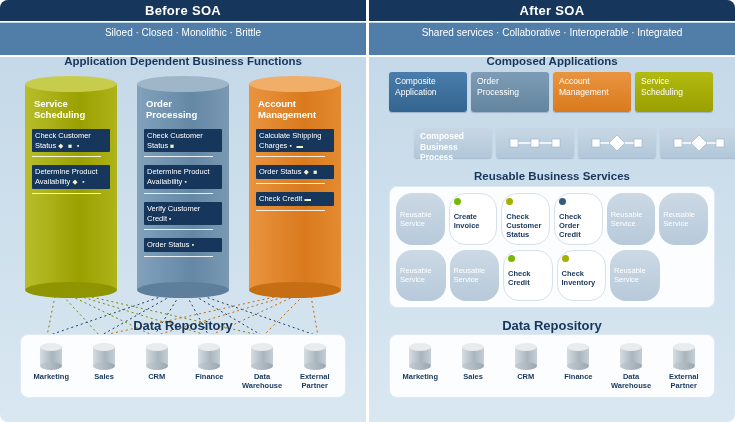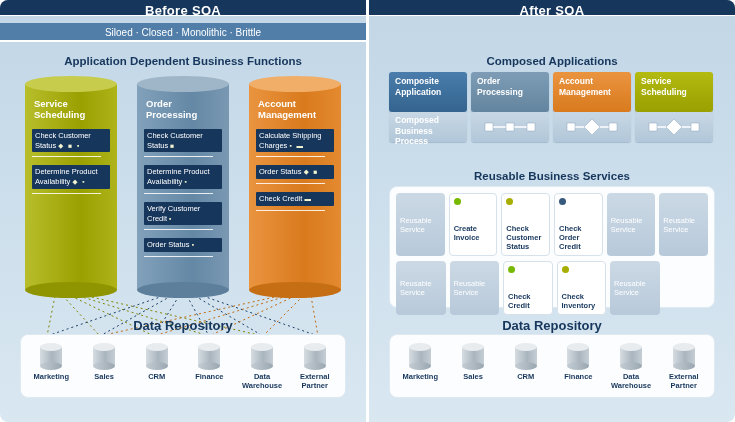--- a/index.html
+++ b/index.html
@@ -12,7 +12,7 @@
   .panel.right { left:369px; }
   .divider { position:absolute; left:366px; top:0; width:3px; height:422px; background:#ffffff; z-index:9; }
 
-  .hdr { position:absolute; top:0; left:0; right:0; height:16px; background:#16365c;
+  .hdr { position:absolute; top:0; left:0; right:0; height:22px; background:#16365c;
          border-bottom:1px solid #ffffff; color:#fff; font-weight:bold; font-size:13px;
          text-align:center; line-height:22px; letter-spacing:.3px; }
   .subhdr { position:absolute; top:23px; left:0; right:0; height:19px; background:#507ea9;

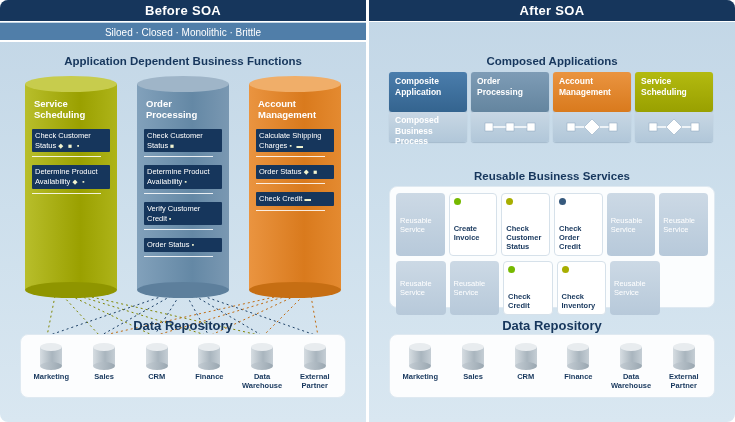--- a/index.html
+++ b/index.html
@@ -15,7 +15,7 @@
   .hdr { position:absolute; top:0; left:0; right:0; height:22px; background:#16365c;
          border-bottom:1px solid #ffffff; color:#fff; font-weight:bold; font-size:13px;
          text-align:center; line-height:22px; letter-spacing:.3px; }
-  .subhdr { position:absolute; top:23px; left:0; right:0; height:19px; background:#507ea9;
+  .subhdr { position:absolute; top:23px; left:0; right:0; height:34px; background:#507ea9;
             border-bottom:2px solid #ffffff; color:#fff; font-size:10px; text-align:center; line-height:20px; }
 
   .sec-title { position:absolute; left:0; right:0; text-align:center; font-weight:bold;

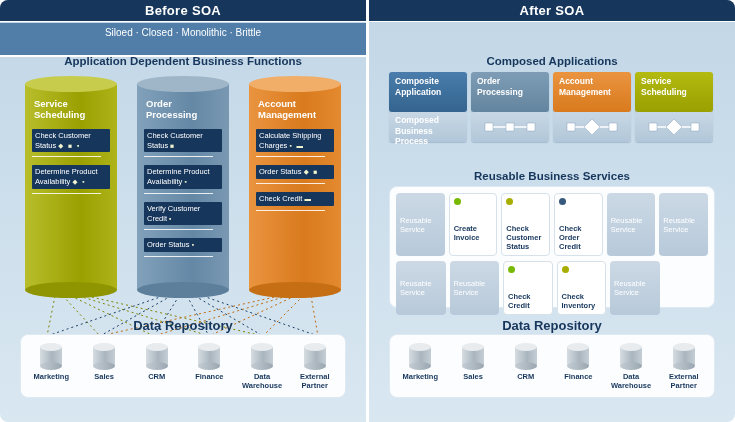--- a/index.html
+++ b/index.html
@@ -207,6 +207,7 @@
 
   <div class="panel right">
     <div class="hdr">After SOA</div>
+    <div class="subhdr">Shared services · Collaborative · Interoperable · Integrated</div>
     <div class="sec-title" style="top:55px;">Composed Applications</div>
 
     <div class="capp c-blue" style="left:20px;">Composite Application</div>

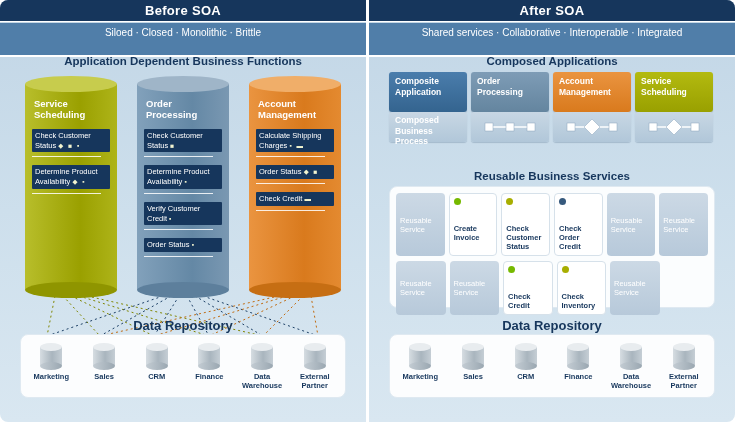--- a/index.html
+++ b/index.html
@@ -59,7 +59,7 @@
 
   
   .capp { position:absolute; top:72px; width:78px; height:40px; border-radius:3px; color:#fff;
-          font-weight:bold; font-size:8.5px; line-height:1.25; padding:4px 6px; box-shadow:0 1px 1px rgba(22,54,92,.25); }
+          font-weight:normal; font-size:8.5px; line-height:1.25; padding:4px 6px; box-shadow:0 1px 1px rgba(22,54,92,.25); }
   .c-blue   { background:linear-gradient(180deg,#4a7dac,#34648f); }
   .c-bgray  { background:linear-gradient(180deg,#7e9cb6,#64859f); }
   .c-orange { background:linear-gradient(180deg,#ea9440,#d97a1d); }

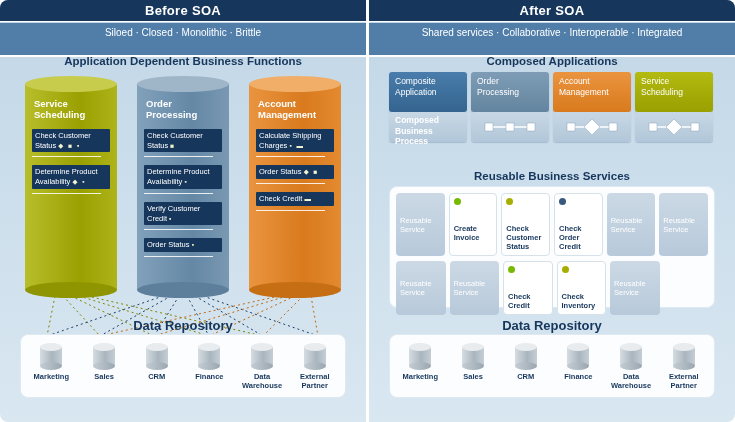--- a/index.html
+++ b/index.html
@@ -64,9 +64,9 @@
   .c-bgray  { background:linear-gradient(180deg,#7e9cb6,#64859f); }
   .c-orange { background:linear-gradient(180deg,#ea9440,#d97a1d); }
   .c-olive  { background:linear-gradient(180deg,#b3ba10,#99a000); }
-  .proc { position:absolute; top:112px; width:78px; height:30px; border-radius:3px;
+  .proc { position:absolute; top:128px; width:78px; height:30px; border-radius:3px;
           background:linear-gradient(180deg,#c8d7e4,#b1c7d9); display:flex; align-items:center; justify-content:center;
-          box-shadow:0 1px 1px rgba(22,54,92,.2); }
+          box-shadow:0 1px 1px rgba(22,54,92,.2);margin-left:25px; }
   .proc.c-blue { color:#fff; font-weight:bold; font-size:8.5px; line-height:1.25; padding:3px 6px; display:block; }
 
   

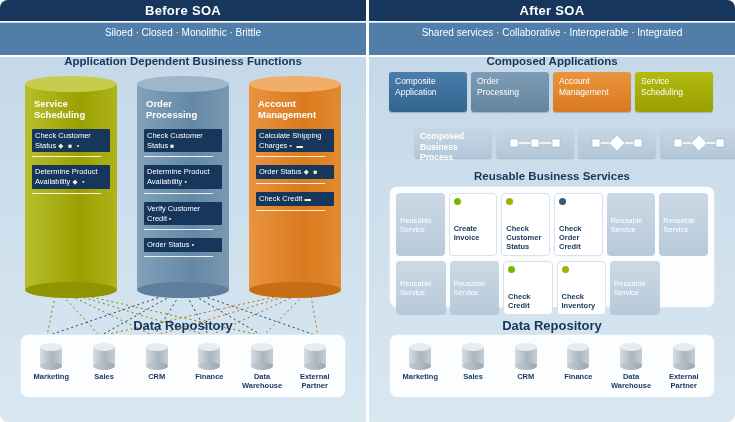--- a/index.html
+++ b/index.html
@@ -73,7 +73,7 @@
   .svc-wrap { position:absolute; left:20px; top:186px; width:326px; height:122px; background:#fbfdfe;
               border:1px solid #dfe9f1; border-radius:8px; padding:6px; display:flex; flex-direction:column; gap:5px; z-index:3; }
   .svc-row { display:flex; gap:4px; flex:1; }
-  .svc { width:49.5px; border-radius:4px; font-size:7.5px; line-height:1.2; position:relative; padding:4px; }
+  .svc { width:49.5px; border-radius:16px; font-size:7.5px; line-height:1.2; position:relative; padding:4px; }
   .svc.muted { background:linear-gradient(180deg,#ccd9e5,#b7c9da); color:#fff; display:flex; align-items:center; }
   .svc.named { background:#ffffff; border:1px solid #d6e1ea; color:#16365c; font-weight:bold; padding-top:30px; }
   .dot { position:absolute; top:4px; left:4px; width:7px; height:7px; border-radius:50%; }

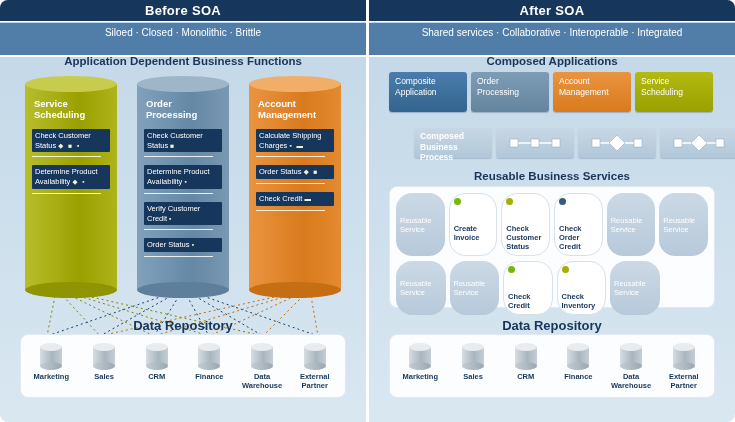--- a/index.html
+++ b/index.html
@@ -75,7 +75,7 @@
   .svc-row { display:flex; gap:4px; flex:1; }
   .svc { width:49.5px; border-radius:16px; font-size:7.5px; line-height:1.2; position:relative; padding:4px; }
   .svc.muted { background:linear-gradient(180deg,#ccd9e5,#b7c9da); color:#fff; display:flex; align-items:center; }
-  .svc.named { background:#ffffff; border:1px solid #d6e1ea; color:#16365c; font-weight:bold; padding-top:30px; }
+  .svc.named { background:#ffffff; border:1px solid #d6e1ea; color:#16365c; font-weight:bold; padding-top:18px; }
   .dot { position:absolute; top:4px; left:4px; width:7px; height:7px; border-radius:50%; }
   .dot-green { background:#76b900; }
   .dot-olive { background:#a8ae00; }

